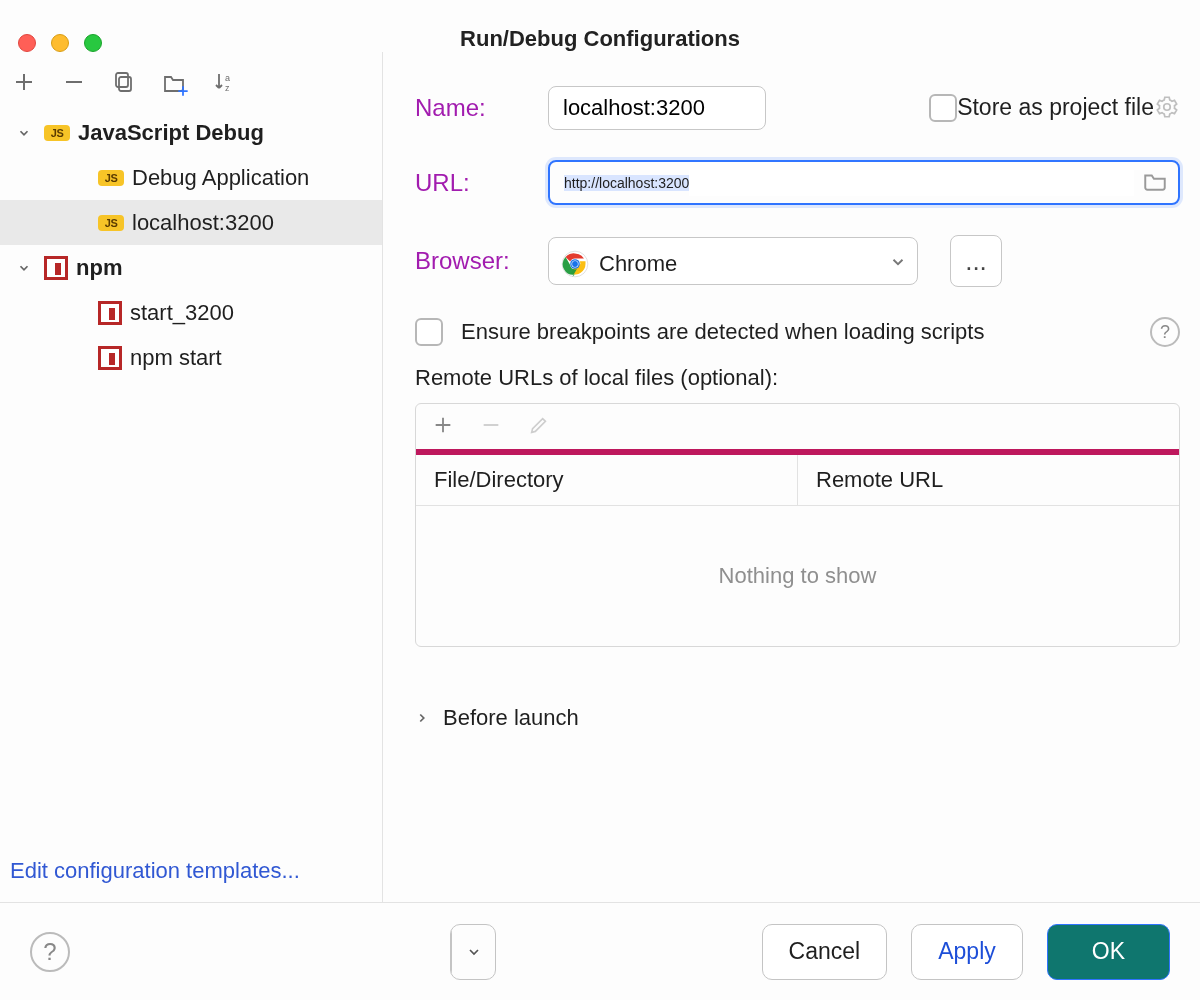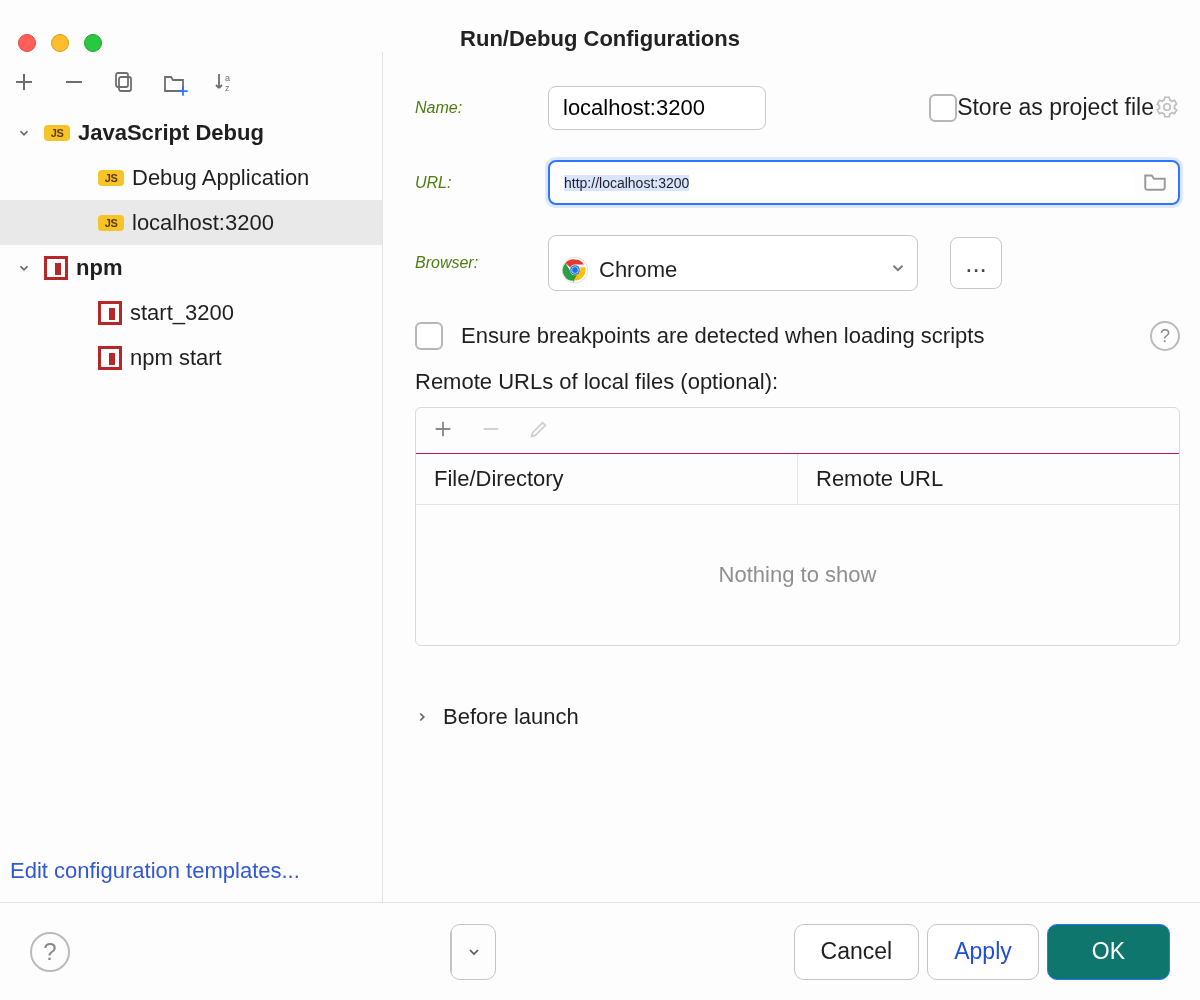--- a/index.html
+++ b/index.html
@@ -120,9 +120,8 @@
 }
 .form-label{
   width: 115px;
-  font-size: 16px;
-  color:#4d7c0f;
-  font-style:italic;
+  font-size: 24px;
+  color:#a21caf;
 }
 .text-input{
   border:1px solid #c7c7c7;

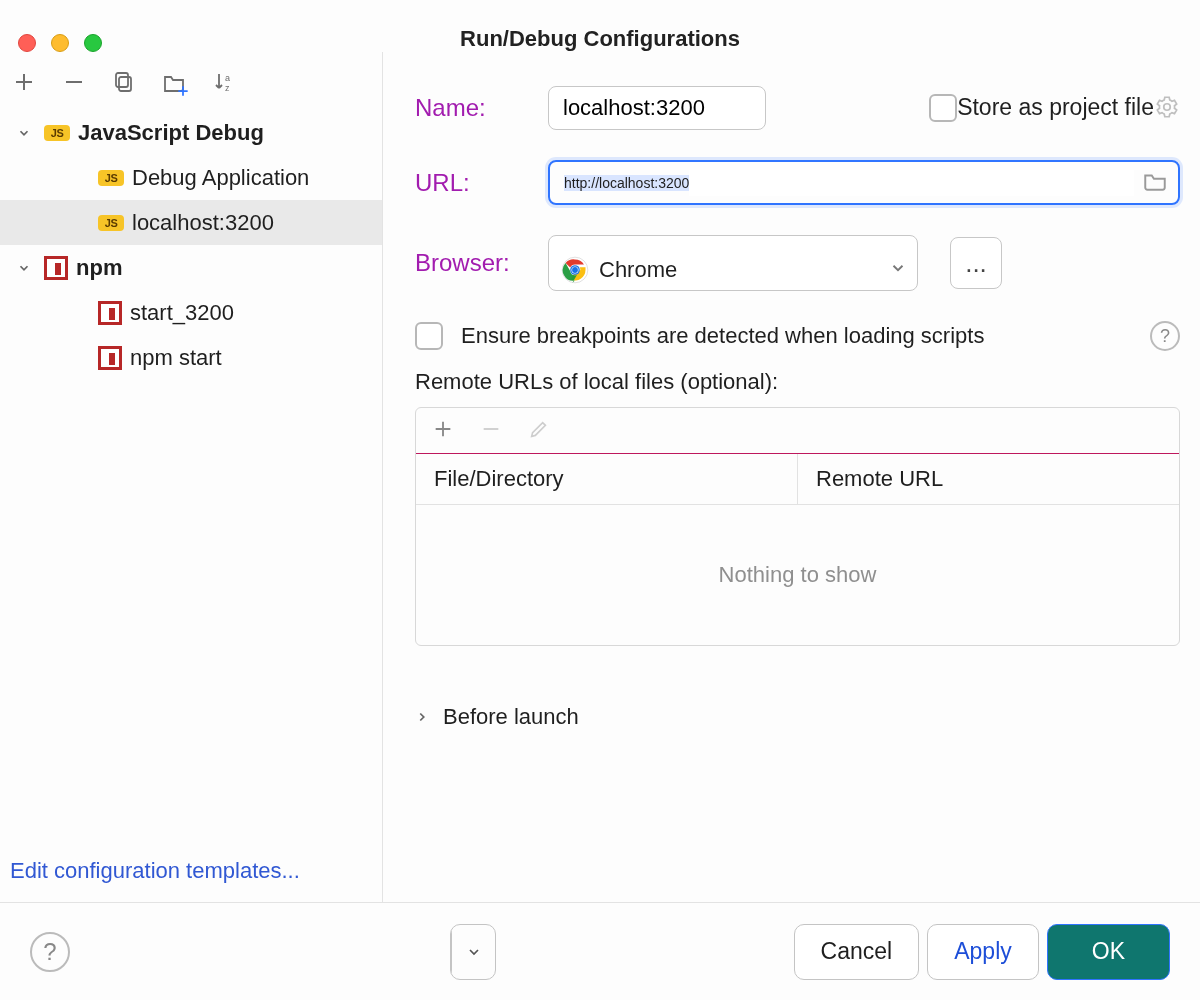--- a/index.html
+++ b/index.html
@@ -164,7 +164,7 @@
 .browser-select{
   display:flex; align-items:center;
   border:1px solid #c7c7c7; border-radius:8px;
-  padding: 20px 10px 6px 12px;
+  padding: 12px 10px 6px 12px;
   width: 370px;
   background:#fff;
   font-size:22px;

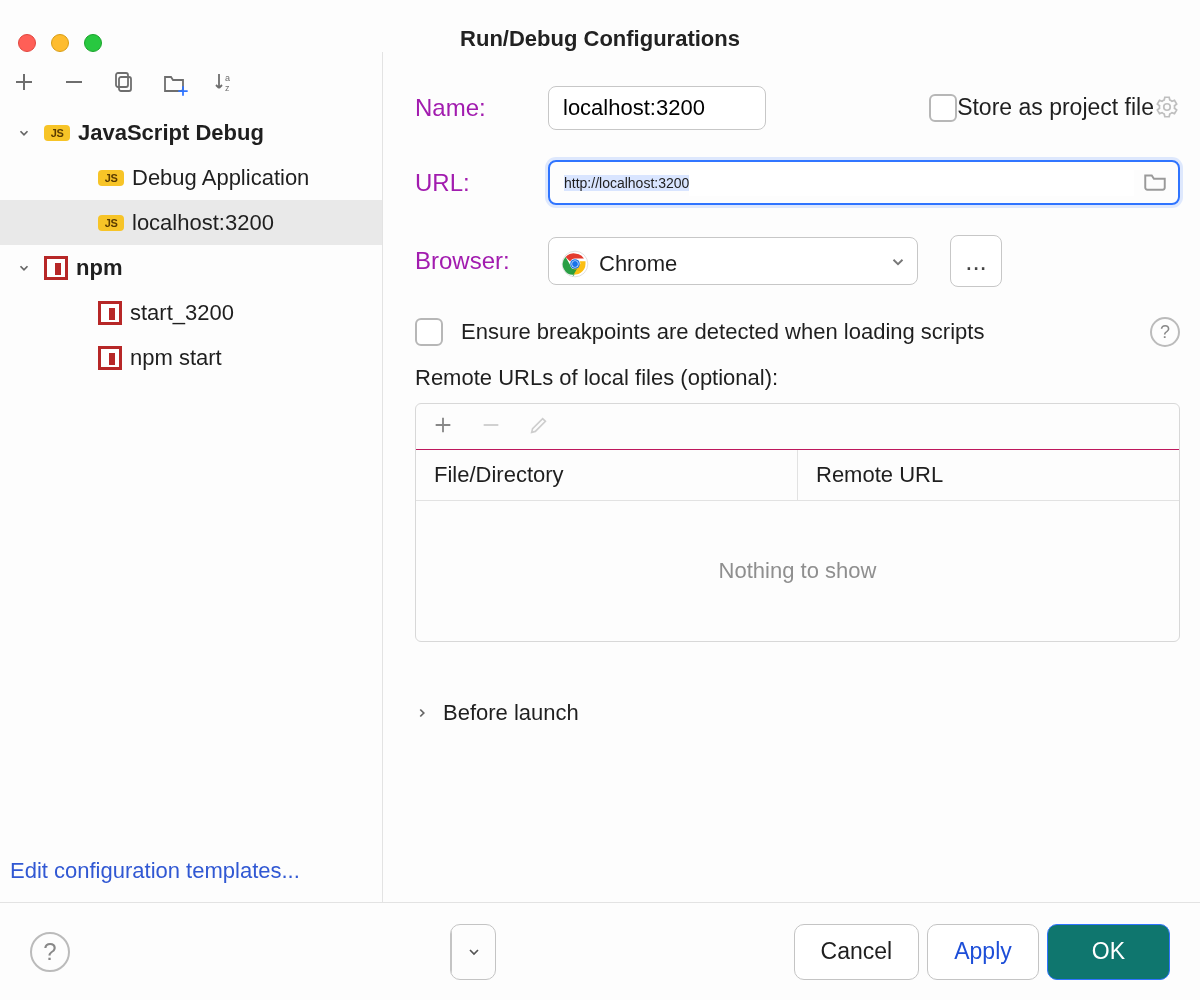--- a/index.html
+++ b/index.html
@@ -198,7 +198,7 @@
 }
 .remote-tools svg{width:22px;height:22px;}
 .remote-head{
-  display:flex; border-top:1px solid #be185d; border-bottom:1px solid #e2e2e2;
+  display:flex; border-top:6px solid #be185d; border-bottom:1px solid #e2e2e2;
 }
 .remote-head div{
   flex:1; padding:12px 18px; font-size:22px;

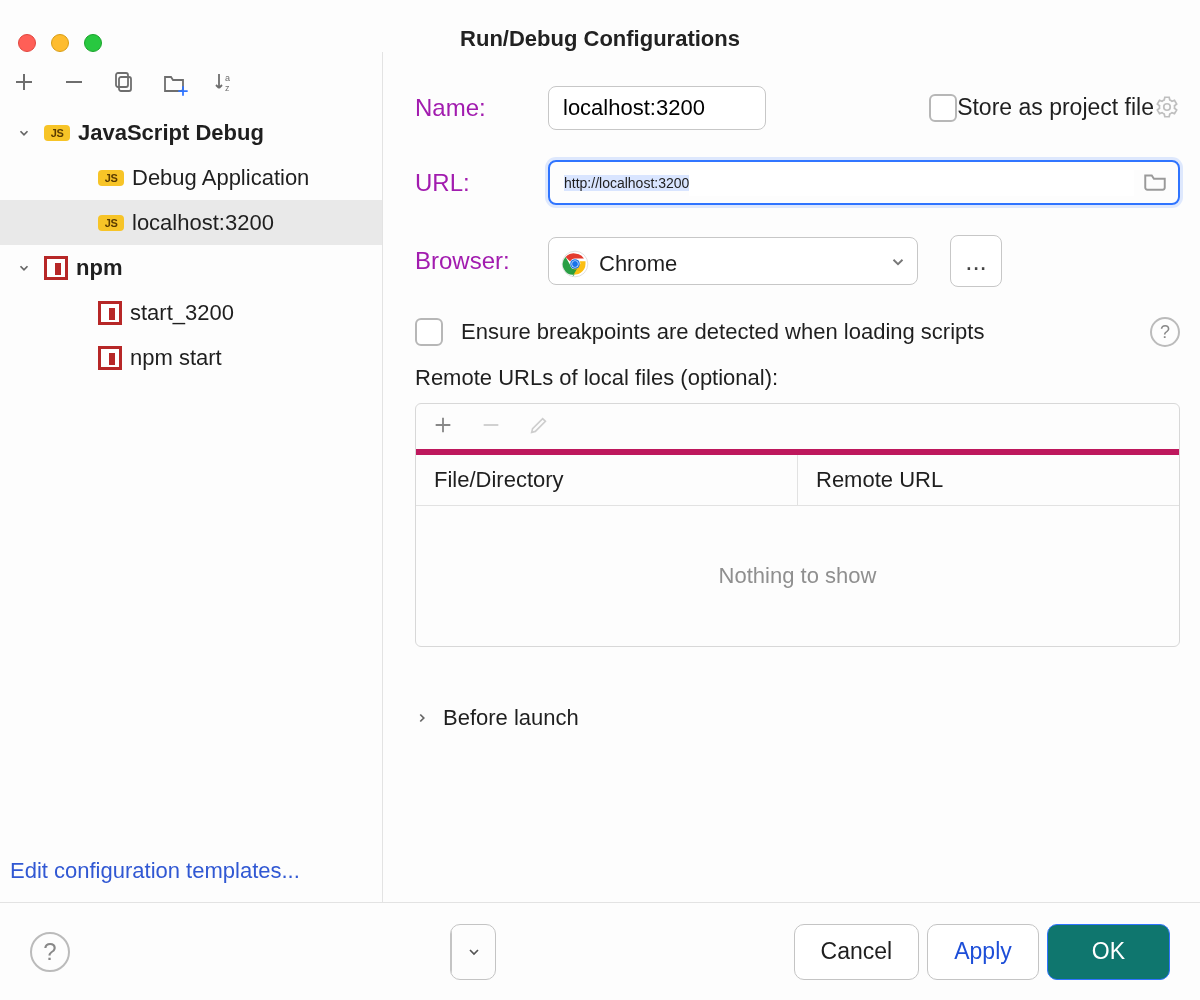--- a/index.html
+++ b/index.html
@@ -244,7 +244,7 @@
 }
 .bug-ico{color:#1f9a3b;}
 .footer-right{
-  margin-left:auto;display:flex;gap:8px;align-items:center;
+  margin-left:auto;display:flex;gap:24px;align-items:center;
 }
 .btn.apply{color:#1d4ed8;}
 .btn.ok{

